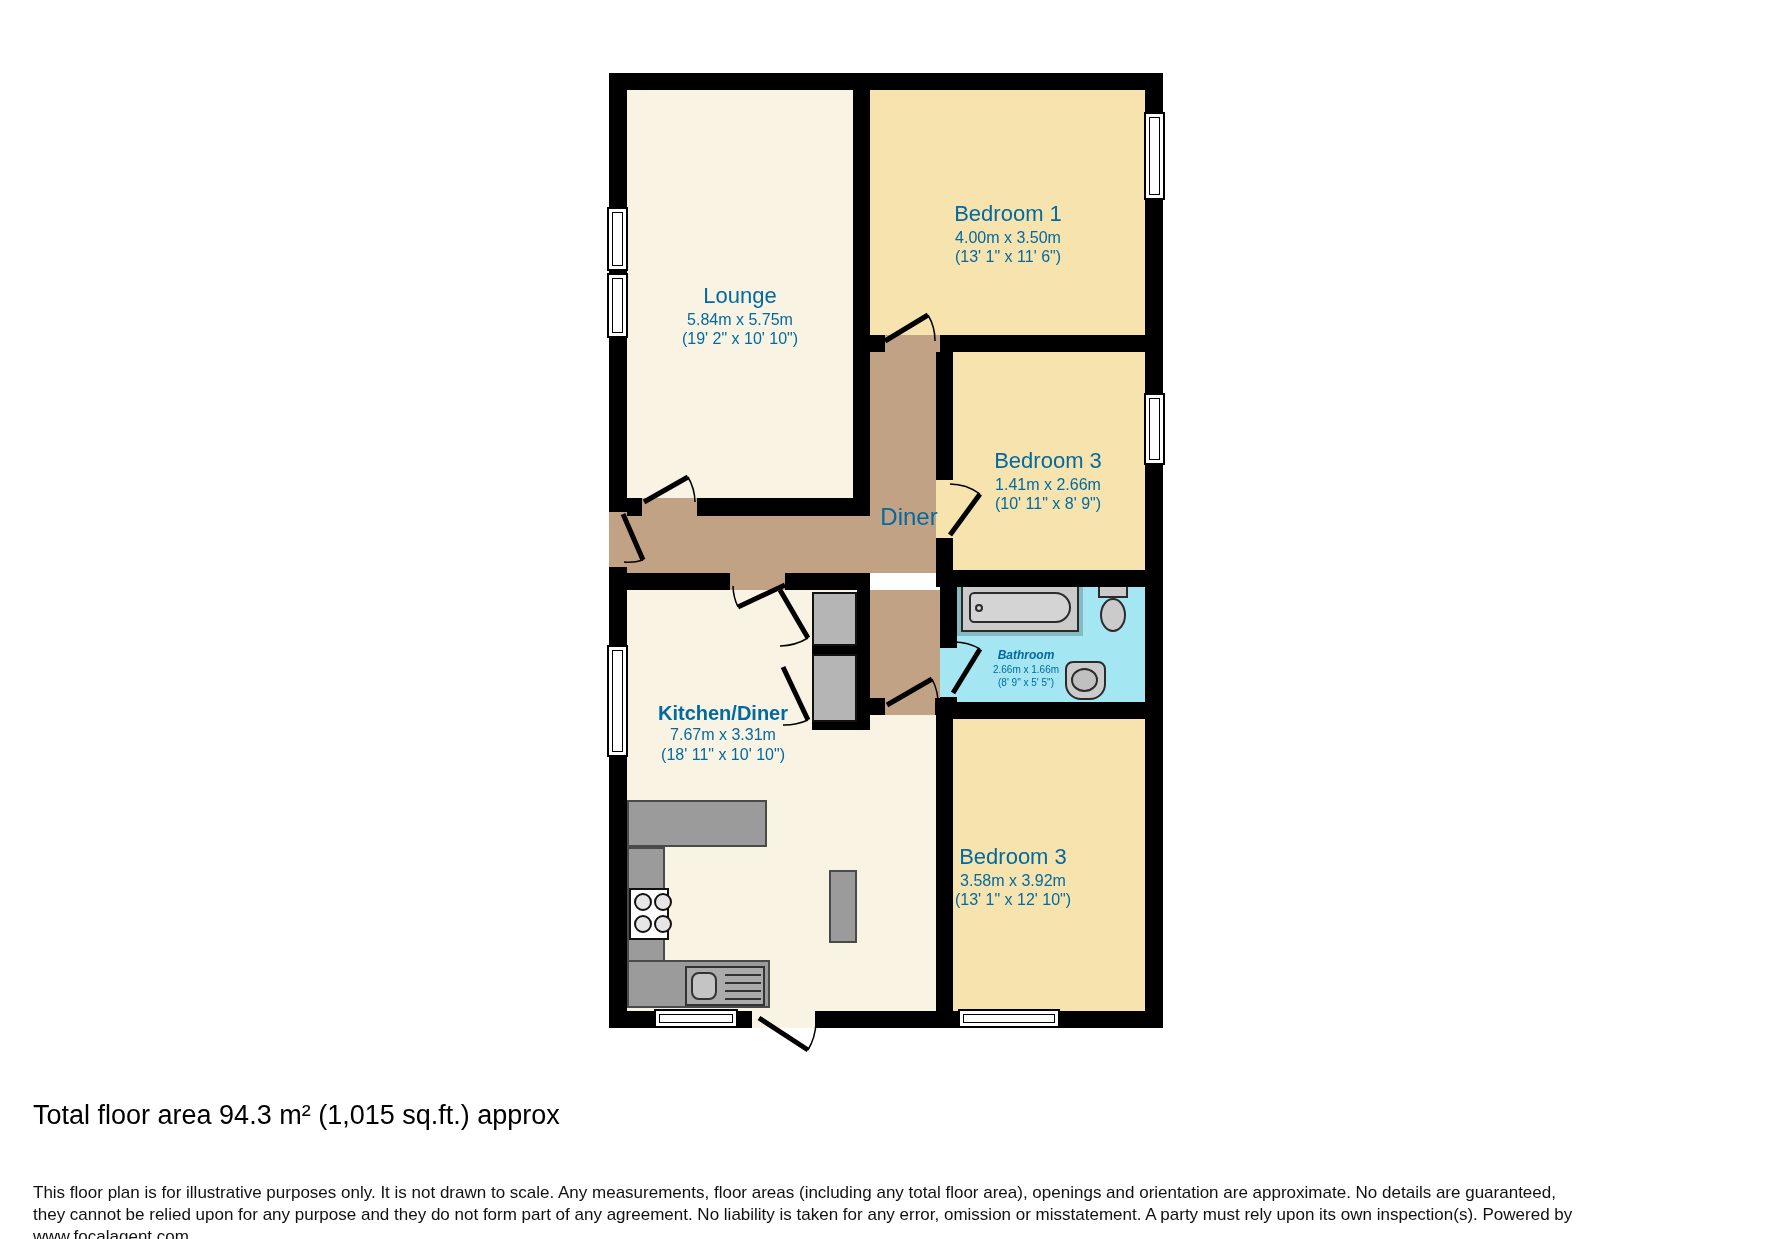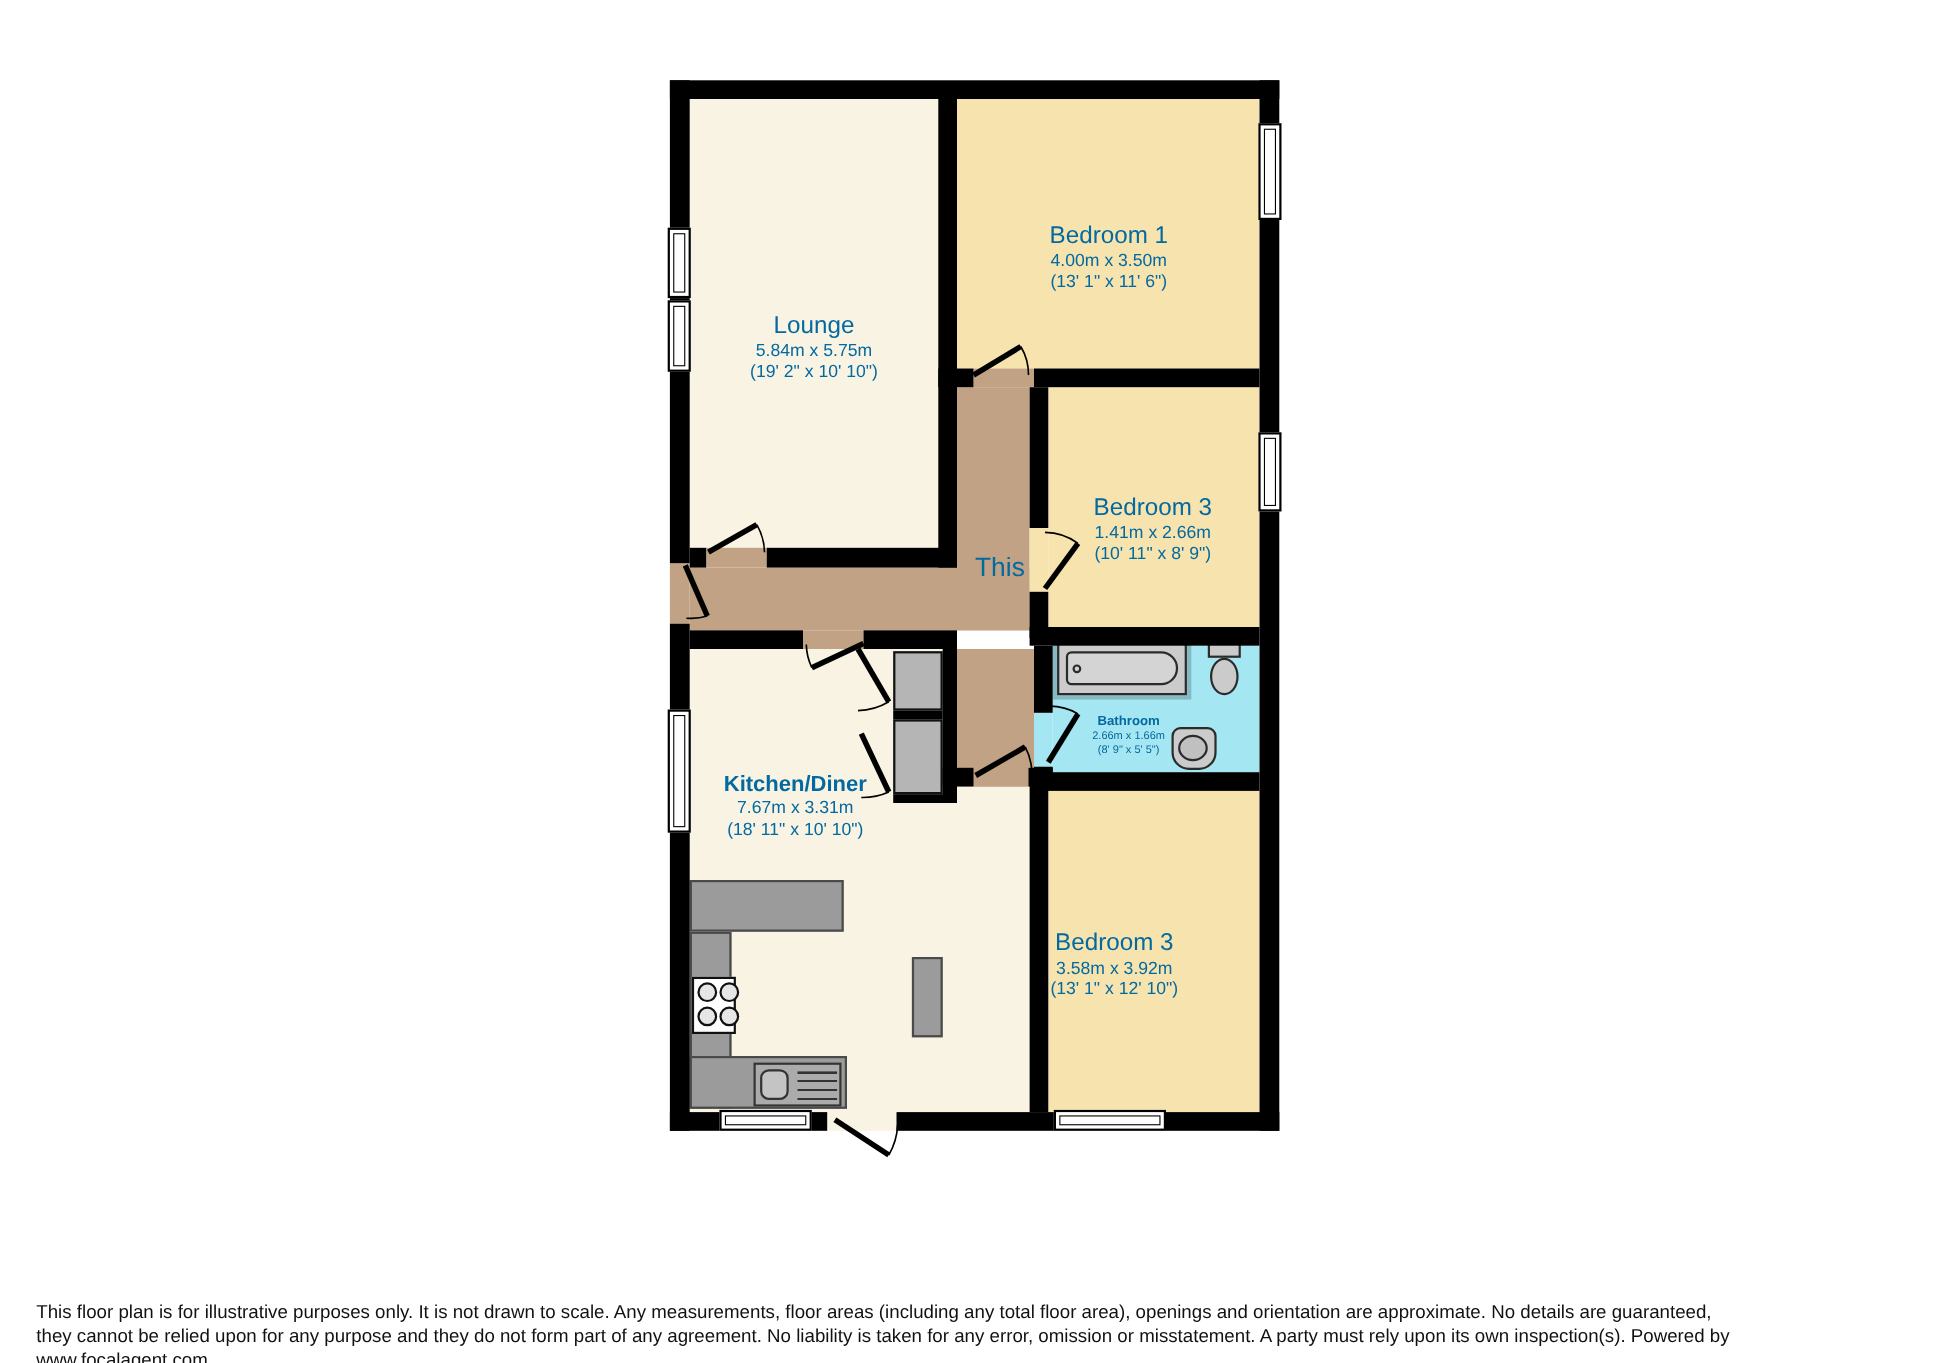--- a/index.html
+++ b/index.html
@@ -210,7 +210,7 @@
       <span class="rl-dims">(13' 1" x 12' 10")</span>
     </div>
     <div class="room-label hall-label" style="left:300px;top:444px;">
-      <span>This</span>
+      <span>Diner</span>
     </div>
   </div>
 

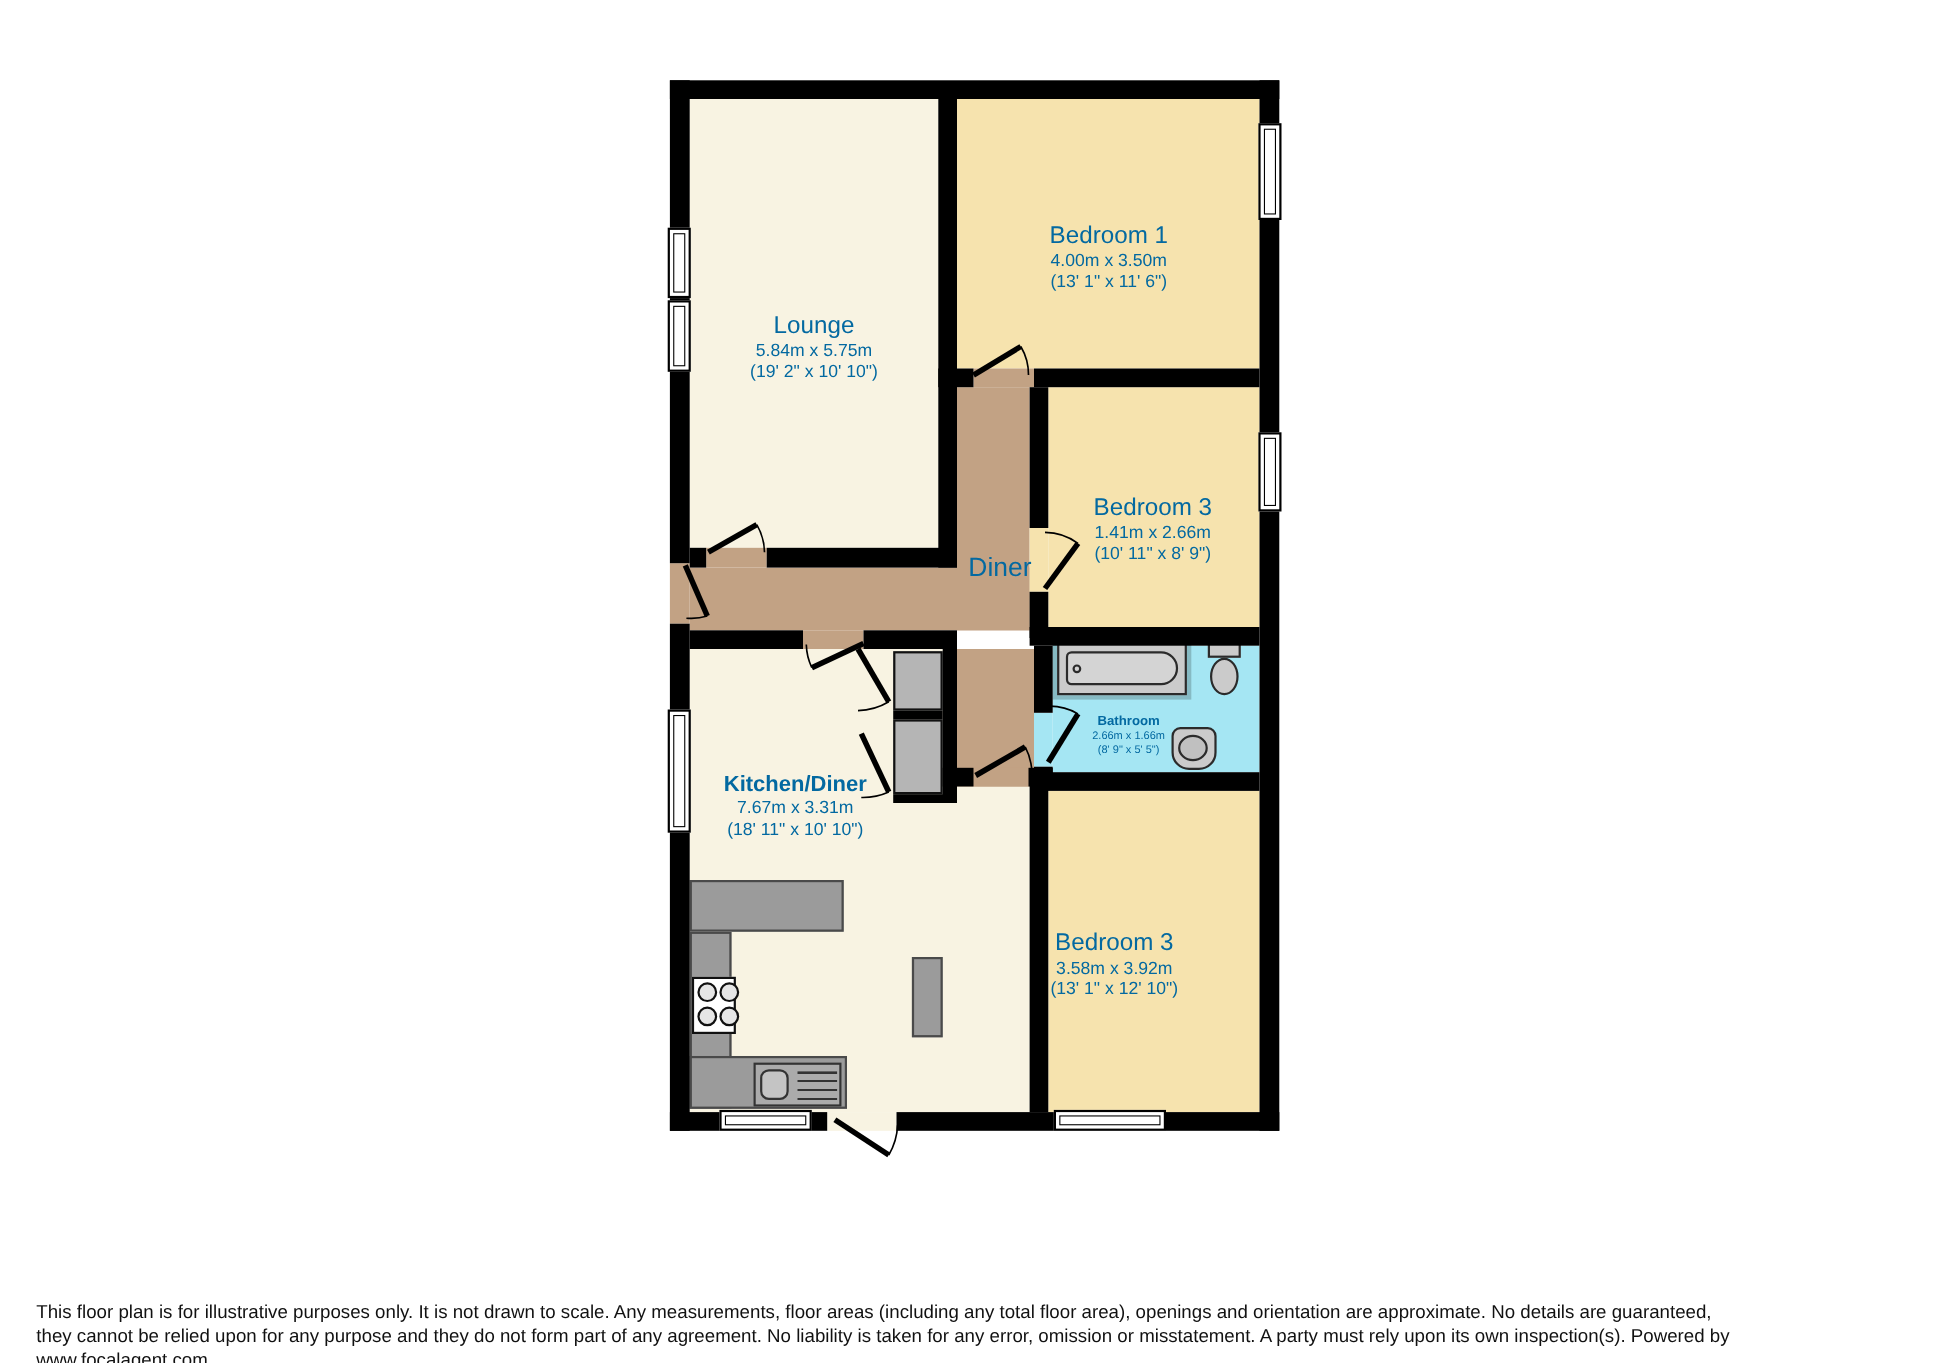--- a/index.html
+++ b/index.html
@@ -21,7 +21,7 @@
   .rl-name{display:block;font-size:22px;line-height:1.22;}
   .rl-dims{display:block;font-size:16px;line-height:1.22;}
   .rl-bold .rl-name{font-weight:bold;font-size:20px;}
-  .rl-small .rl-name{font-weight:bold;font-size:12px;}
+  .rl-small .rl-name{font-weight:bold;font-size:12px;font-style:italic;}
   .rl-small .rl-dims{font-size:10px;line-height:1.3;}
   .hall-label{font-size:24px;}
   .doors{position:absolute;left:0;top:0;overflow:visible;}

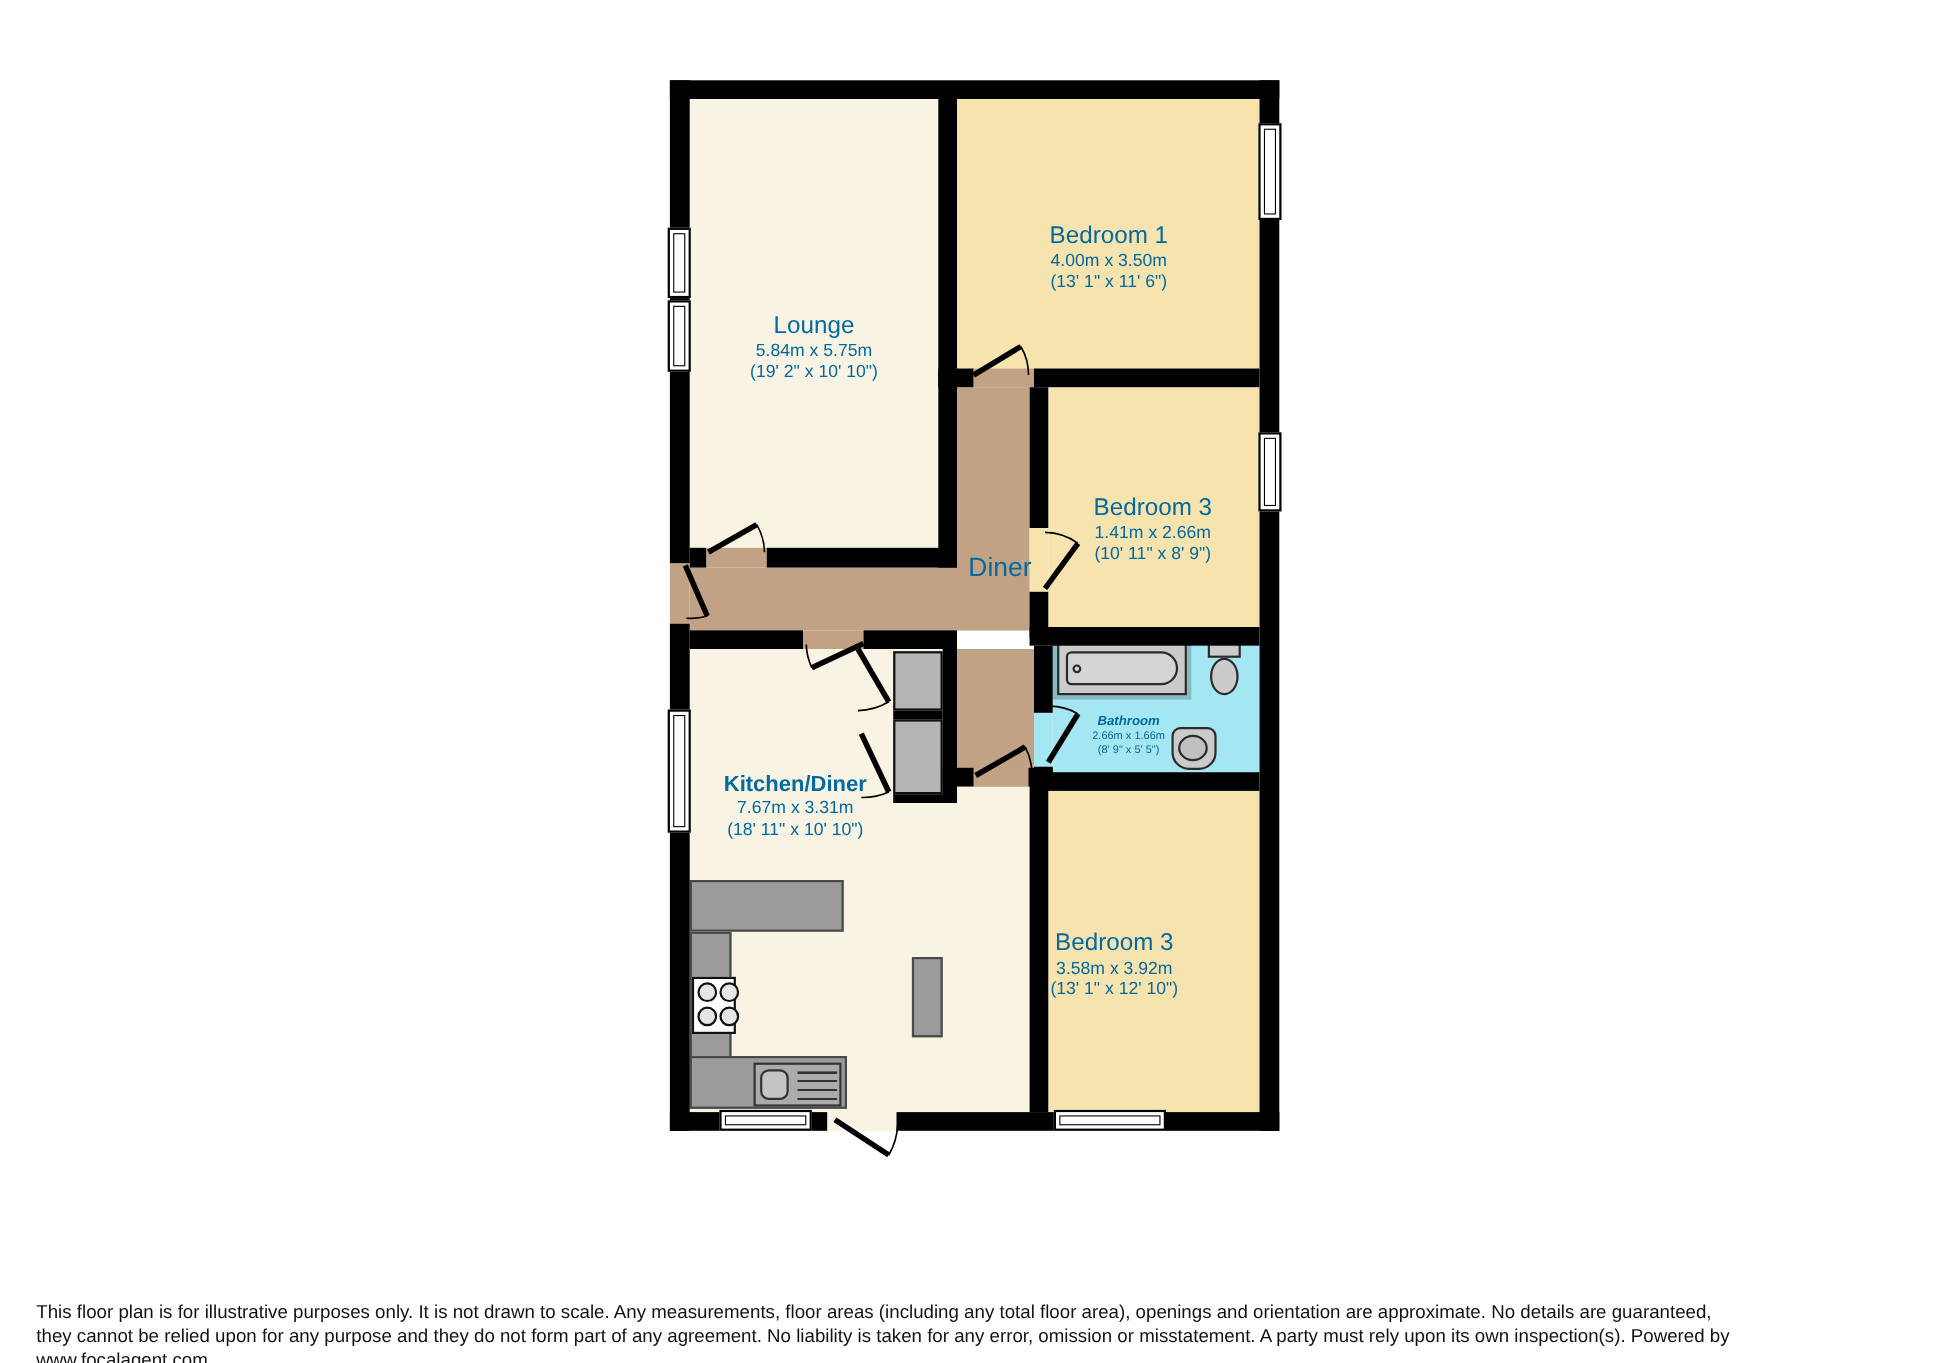--- a/index.html
+++ b/index.html
@@ -214,6 +214,7 @@
     </div>
   </div>
 
+  <div class="title">Total floor area 94.3 m² (1,015 sq.ft.) approx</div>
   <div class="disclaimer">This floor plan is for illustrative purposes only. It is not drawn to scale. Any measurements, floor areas (including any total floor area), openings and orientation are approximate. No details are guaranteed,
 they cannot be relied upon for any purpose and they do not form part of any agreement. No liability is taken for any error, omission or misstatement. A party must rely upon its own inspection(s). Powered by
 www.focalagent.com</div>

